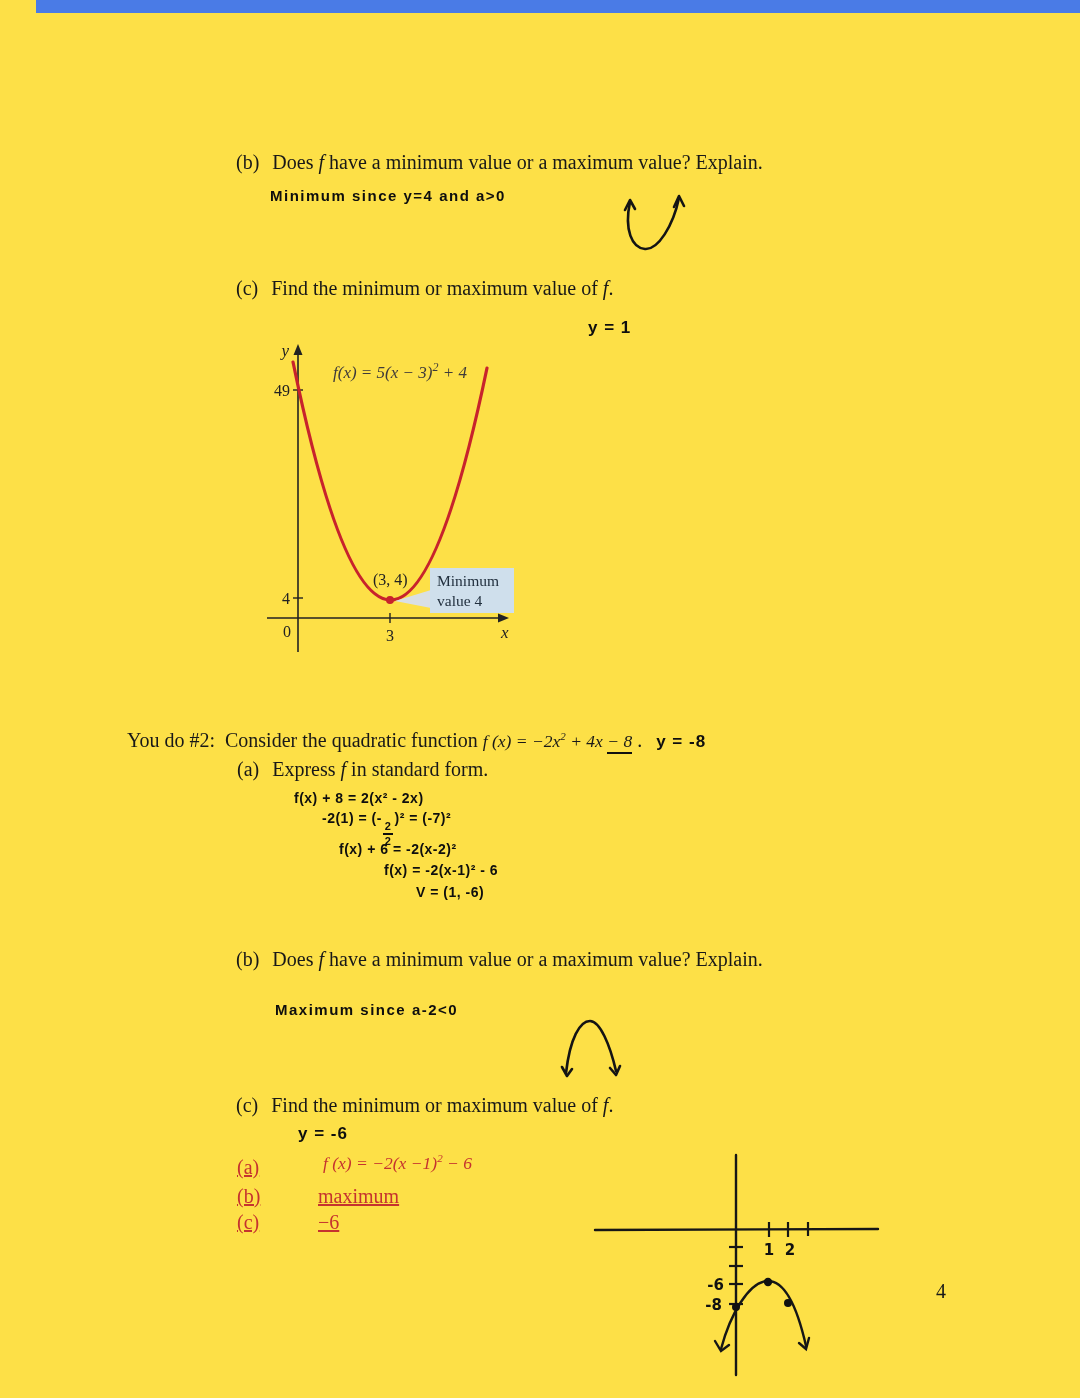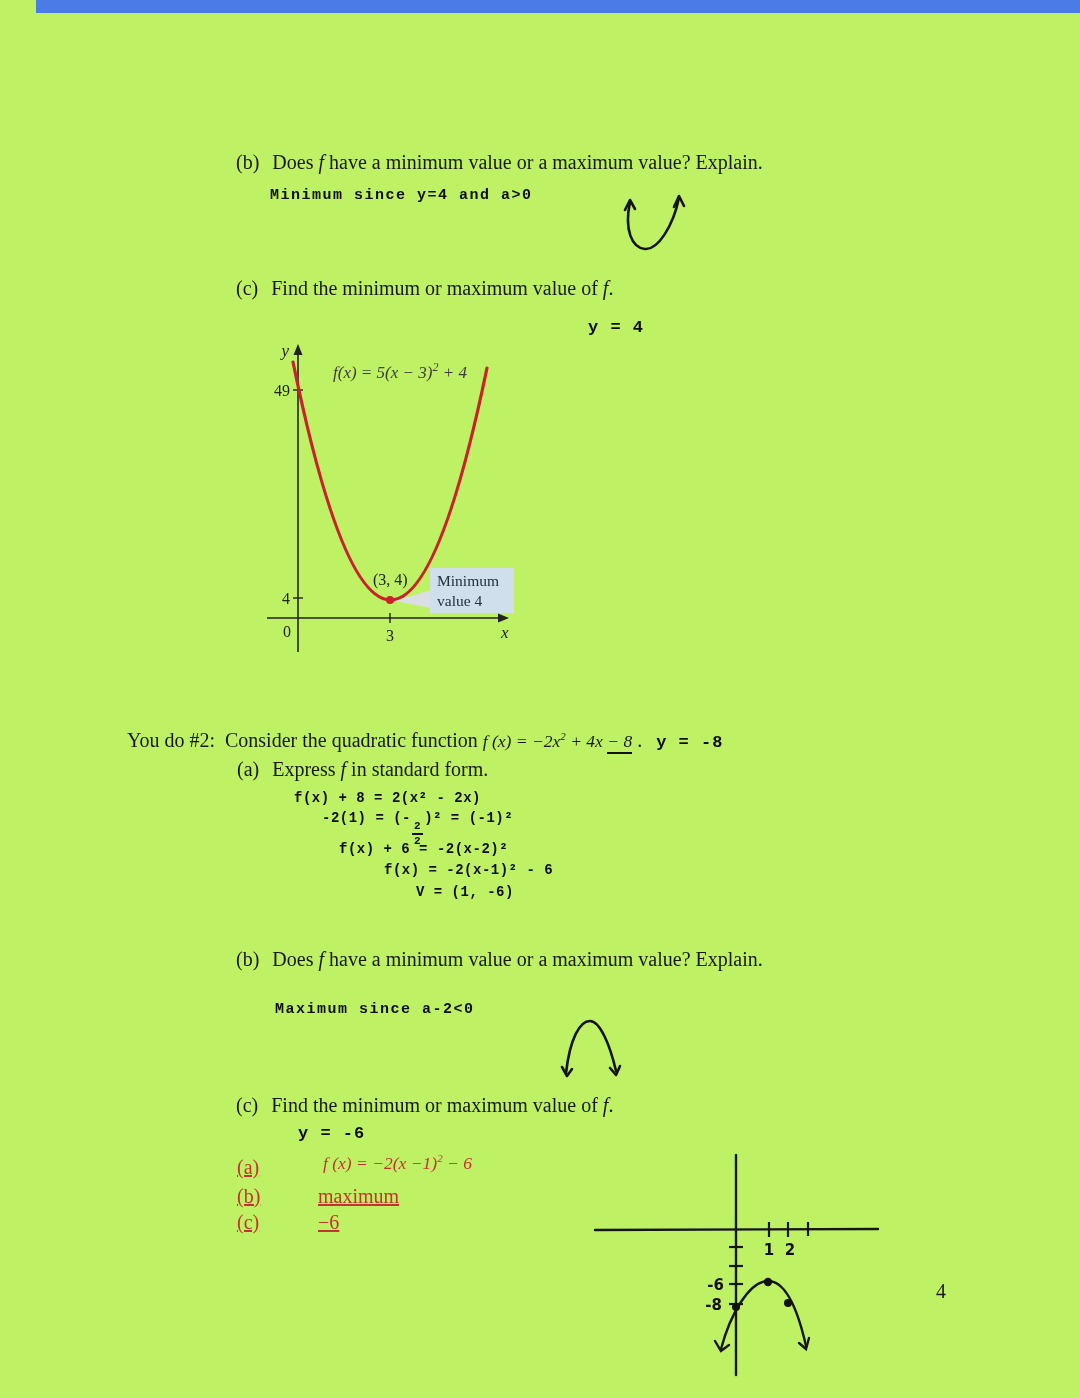--- a/index.html
+++ b/index.html
@@ -3,7 +3,7 @@
 <meta charset="utf-8">
 <style>
   html,body{margin:0;padding:0;background:#ffffff;}
-  .page{position:relative;width:1080px;height:1398px;background:#bef264;overflow:hidden;
+  .page{position:relative;width:1080px;height:1398px;background:#fde047;overflow:hidden;
         font-family:"Liberation Serif",serif;color:#181818;}
   .abs{position:absolute;}
   .topbar{position:absolute;left:36px;top:0;width:1044px;height:13px;background:var(--top-bar,#4a7be6);}

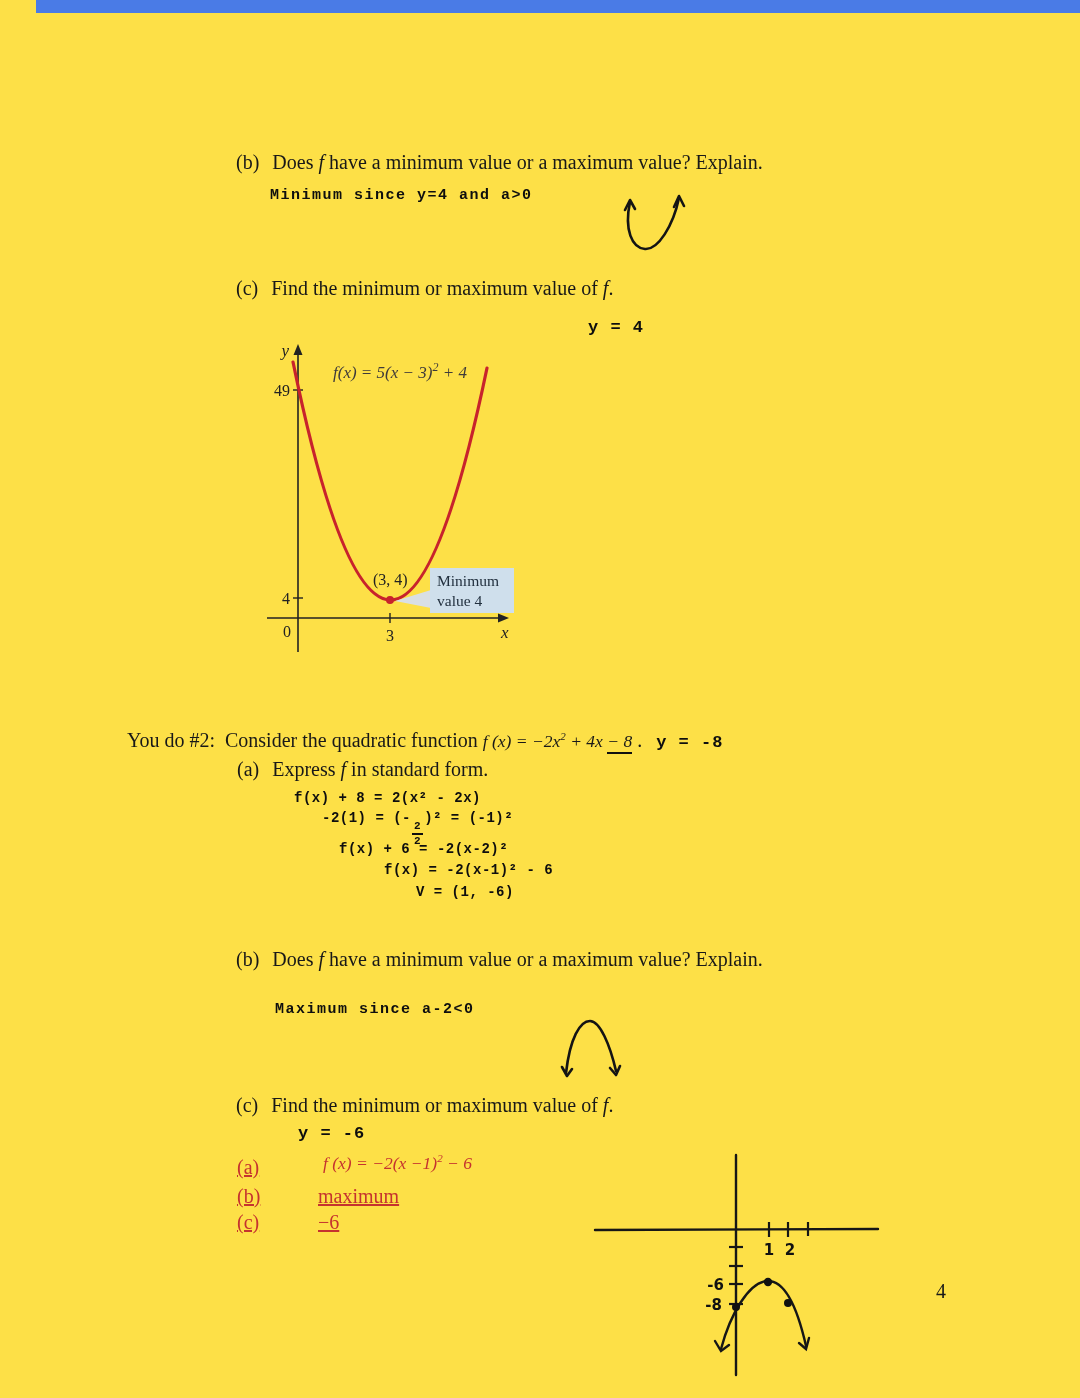--- a/index.html
+++ b/index.html
@@ -11,7 +11,7 @@
   .serif20 span{white-space:pre;}
   .label-gap{display:inline-block;width:13px;}
   .it{font-style:italic;}
-  .hw{font-family:Liberation Mono, monospace;font-weight:700;color:#0e0e0e;white-space:pre;}
+  .hw{font-family:Liberation Sans, sans-serif;font-weight:700;color:#0e0e0e;white-space:pre;}
   .hw15{font-size:15px;letter-spacing:1.5px;}
   .hw14{font-size:14px;letter-spacing:0.5px;margin-left:32px;}
   .hw17{font-size:17px;letter-spacing:1px;}

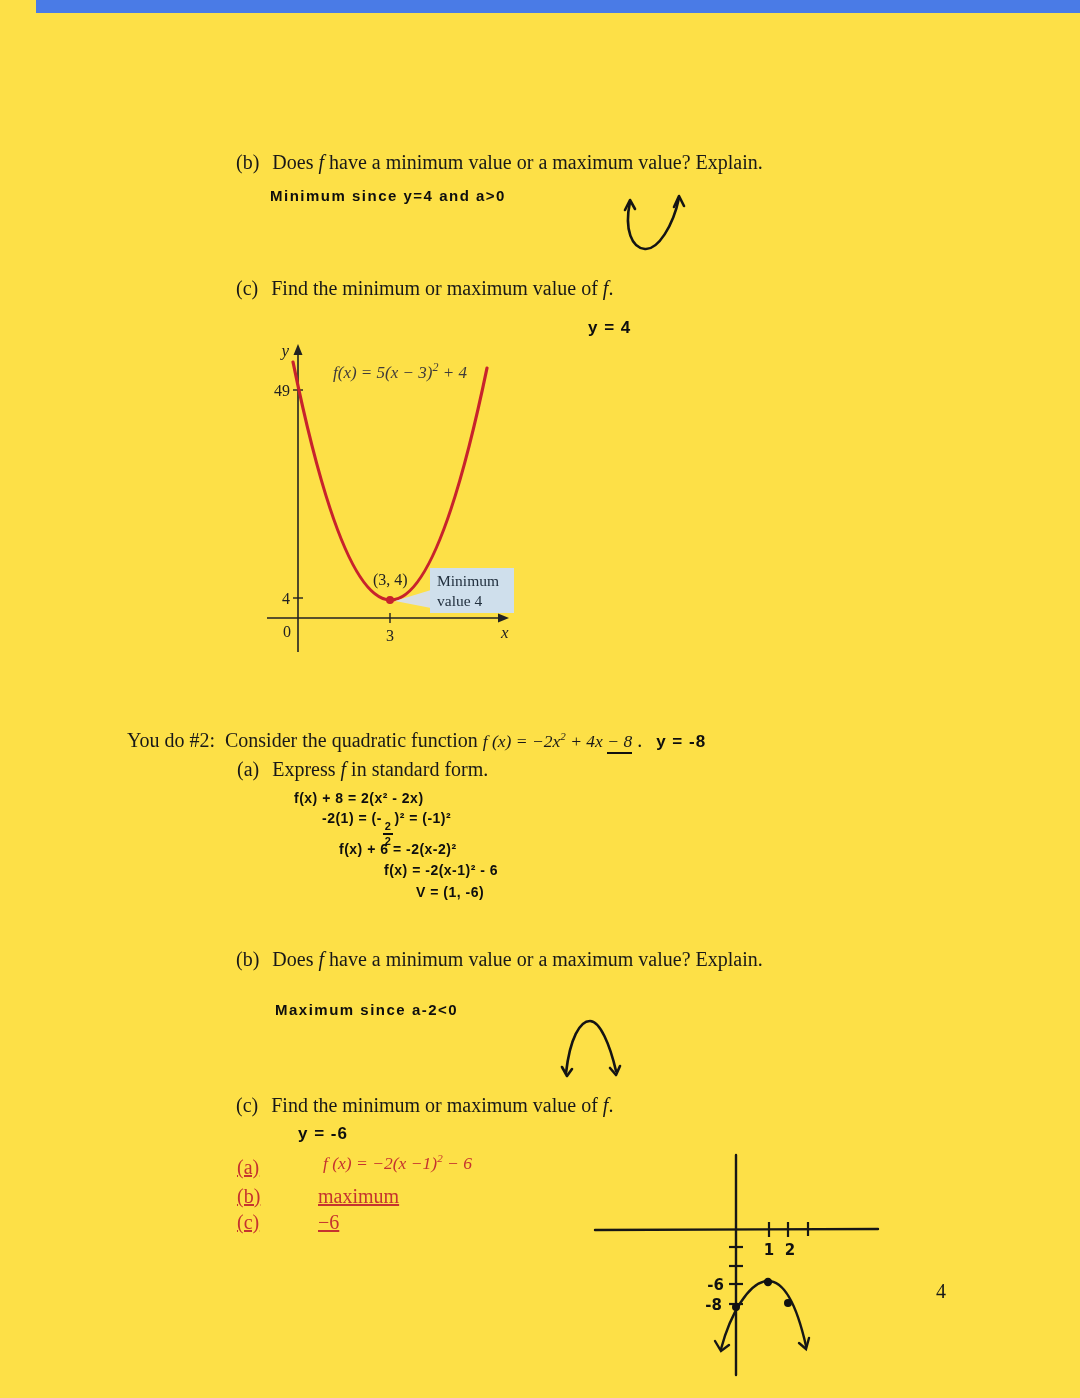--- a/index.html
+++ b/index.html
@@ -62,7 +62,7 @@
 
   <div class="abs serif20" style="left:236px;top:277px;"><span>(c)</span><span class="label-gap"></span><span>Find the minimum or maximum value of </span><span class="it">f</span><span>.</span></div>
 
-  <div class="abs hw hw17" style="left:588px;top:318px;">y = 4</div>
+  <div class="abs hw hw17" style="left:588px;top:318px;">y = 1</div>
 
   <svg class="abs" style="left:255px;top:340px;" width="270" height="325" viewBox="0 0 270 325">
     <g>

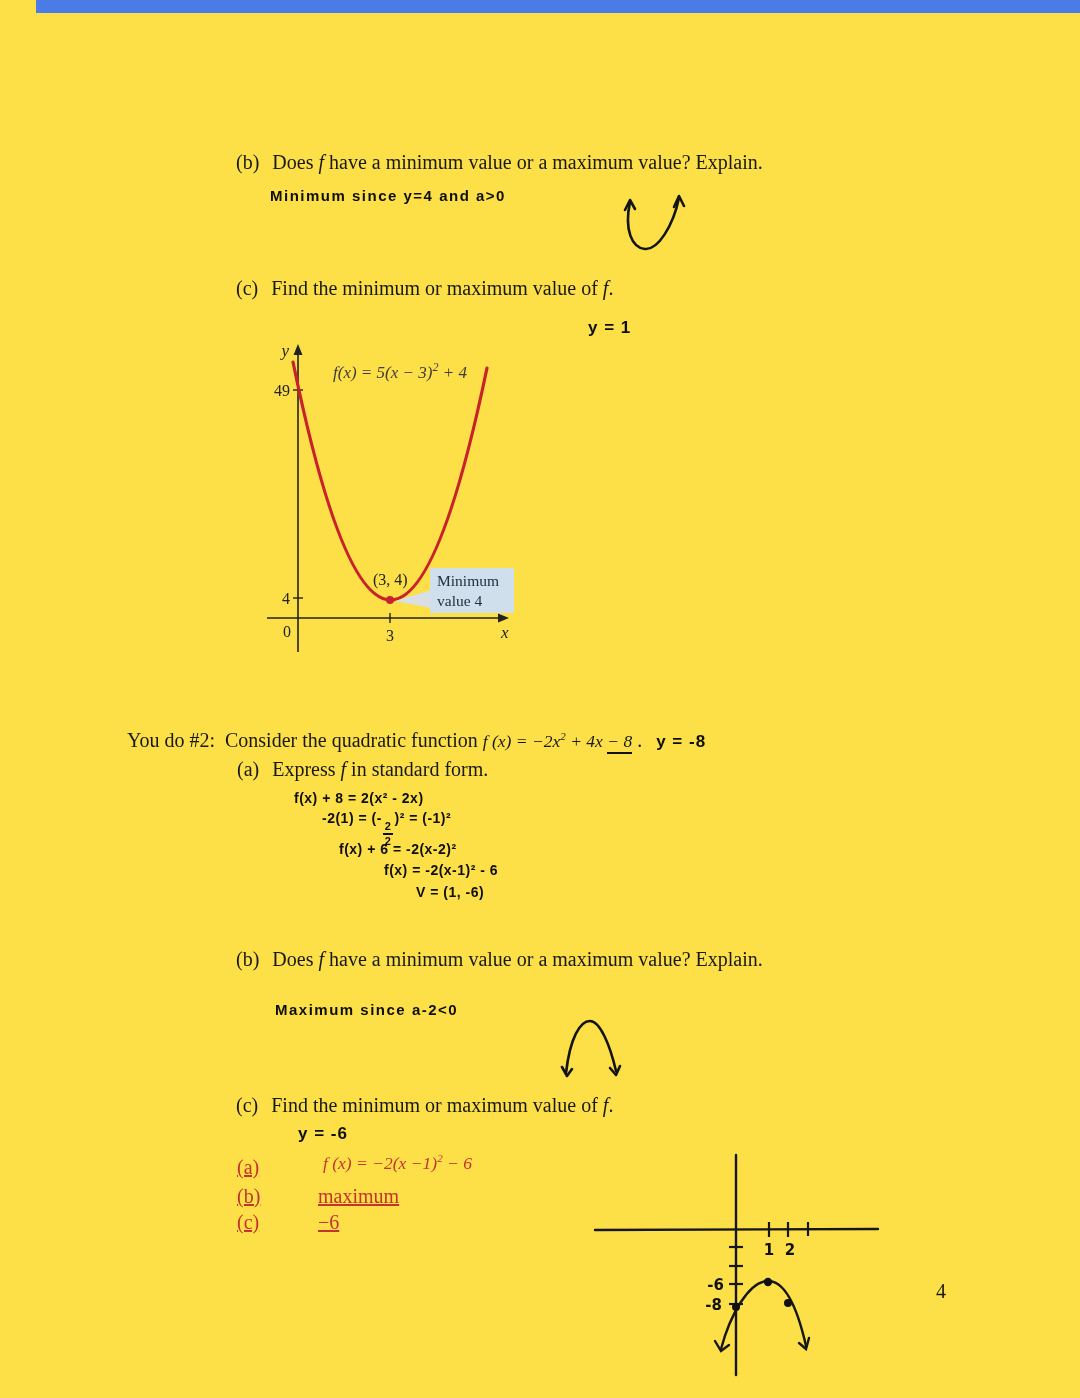--- a/index.html
+++ b/index.html
@@ -95,7 +95,7 @@
   <div class="abs serif20" style="left:237px;top:758px;"><span>(a)</span><span class="label-gap"></span><span>Express </span><span class="it">f</span><span> in standard form.</span></div>
 
   <div class="abs hw hw14" style="left:262px;top:790px;">f(x) + 8 = 2(x² - 2x)</div>
-  <div class="abs hw hw14" style="left:290px;top:810px;text-align:center;"><span>-2(1) = (-</span><span class="hw-frac"><span class="num">2</span><span class="den">2</span></span><span>)² = (-1)²</span></div>
+  <div class="abs hw hw14" style="left:290px;top:810px;text-align:center;"><span>-2(1) = (-</span><span class="hw-frac"><span class="num">2</span><span class="den">2</span></span><span>)² = (-7)²</span></div>
   <div class="abs hw hw14" style="left:307px;top:841px;">f(x) + 6 = -2(x-2)²</div>
   <div class="abs hw hw14" style="left:352px;top:862px;">f(x) = -2(x-1)² - 6</div>
   <div class="abs hw hw14" style="left:384px;top:884px;">V = (1, -6)</div>

